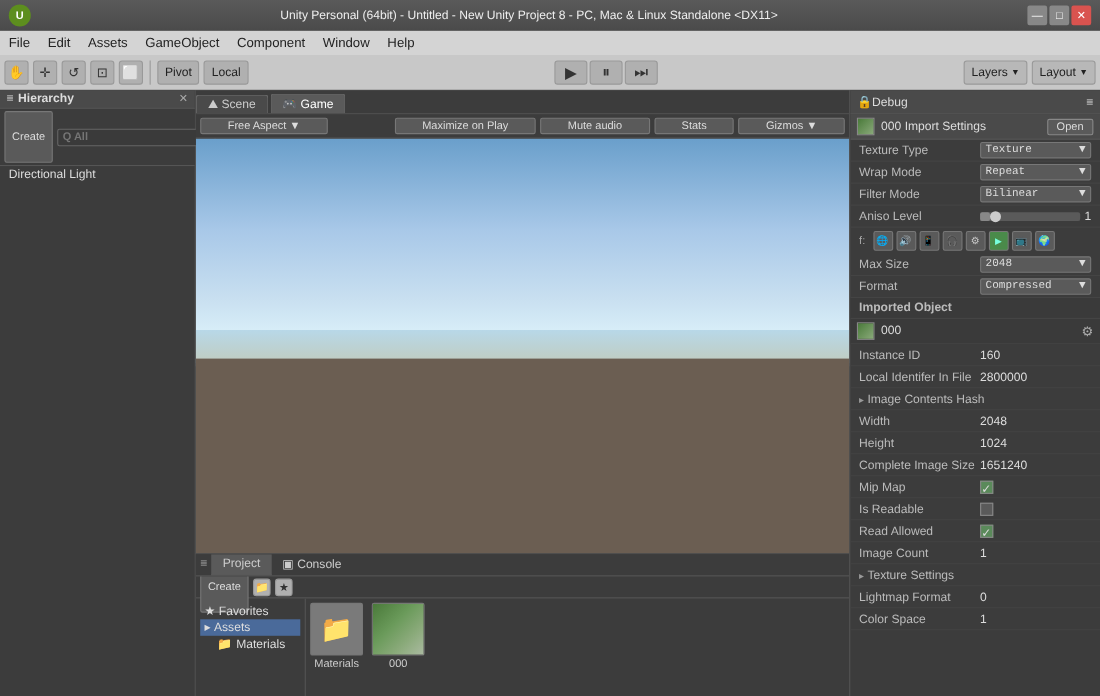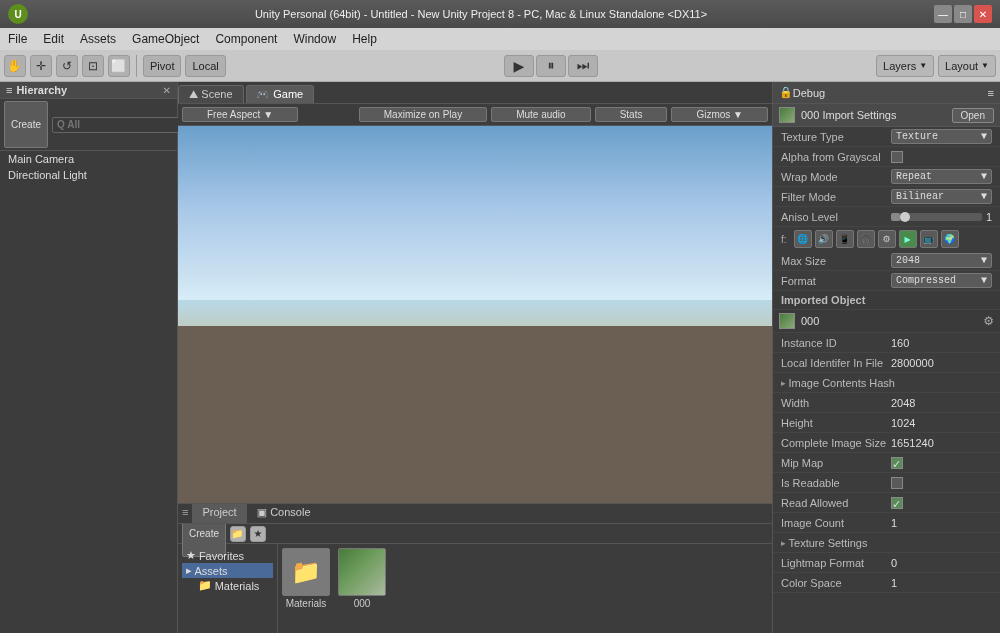--- a/index.html
+++ b/index.html
@@ -505,7 +505,6 @@
       <button class="small-btn">Create</button>
       <input class="small-input" type="text" placeholder="Q All" style="">
     </div>
-    <div class="hierarchy-item">Main Camera</div>
     <div class="hierarchy-item">Directional Light</div>
   </div>
 

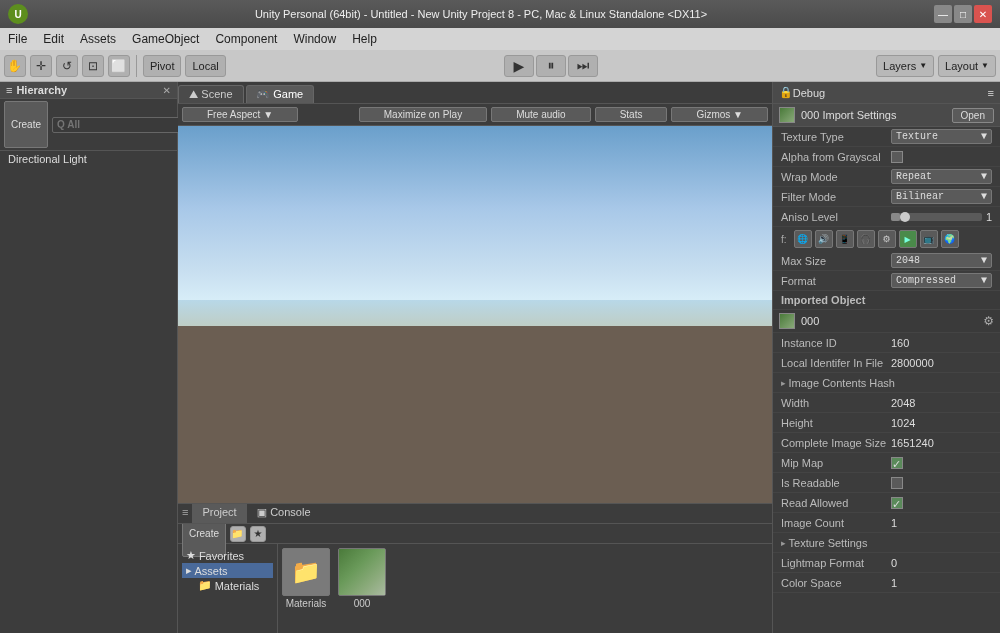--- a/index.html
+++ b/index.html
@@ -612,10 +612,6 @@
       </div>
     </div>
 
-    <div class="inspector-row">
-      <span class="inspector-label">Alpha from Grayscal</span>
-      <div class="inspector-checkbox"></div>
-    </div>
 
     <div class="inspector-row">
       <span class="inspector-label">Wrap Mode</span>

